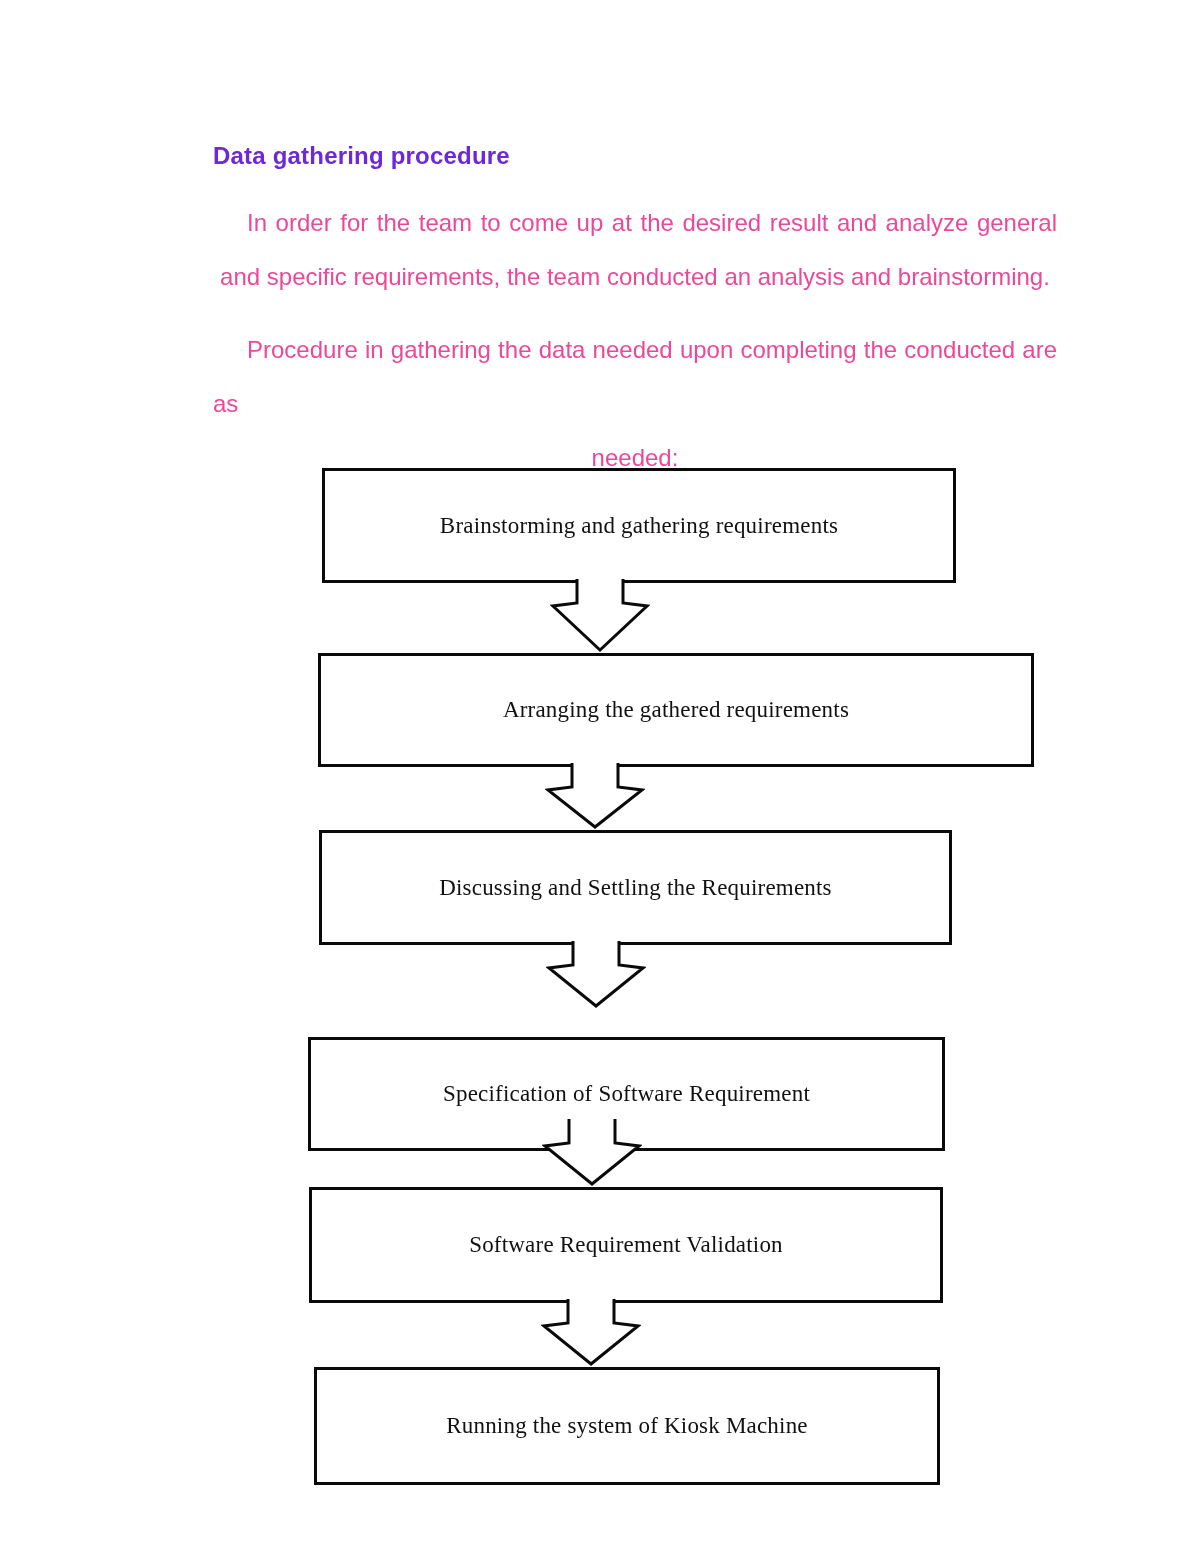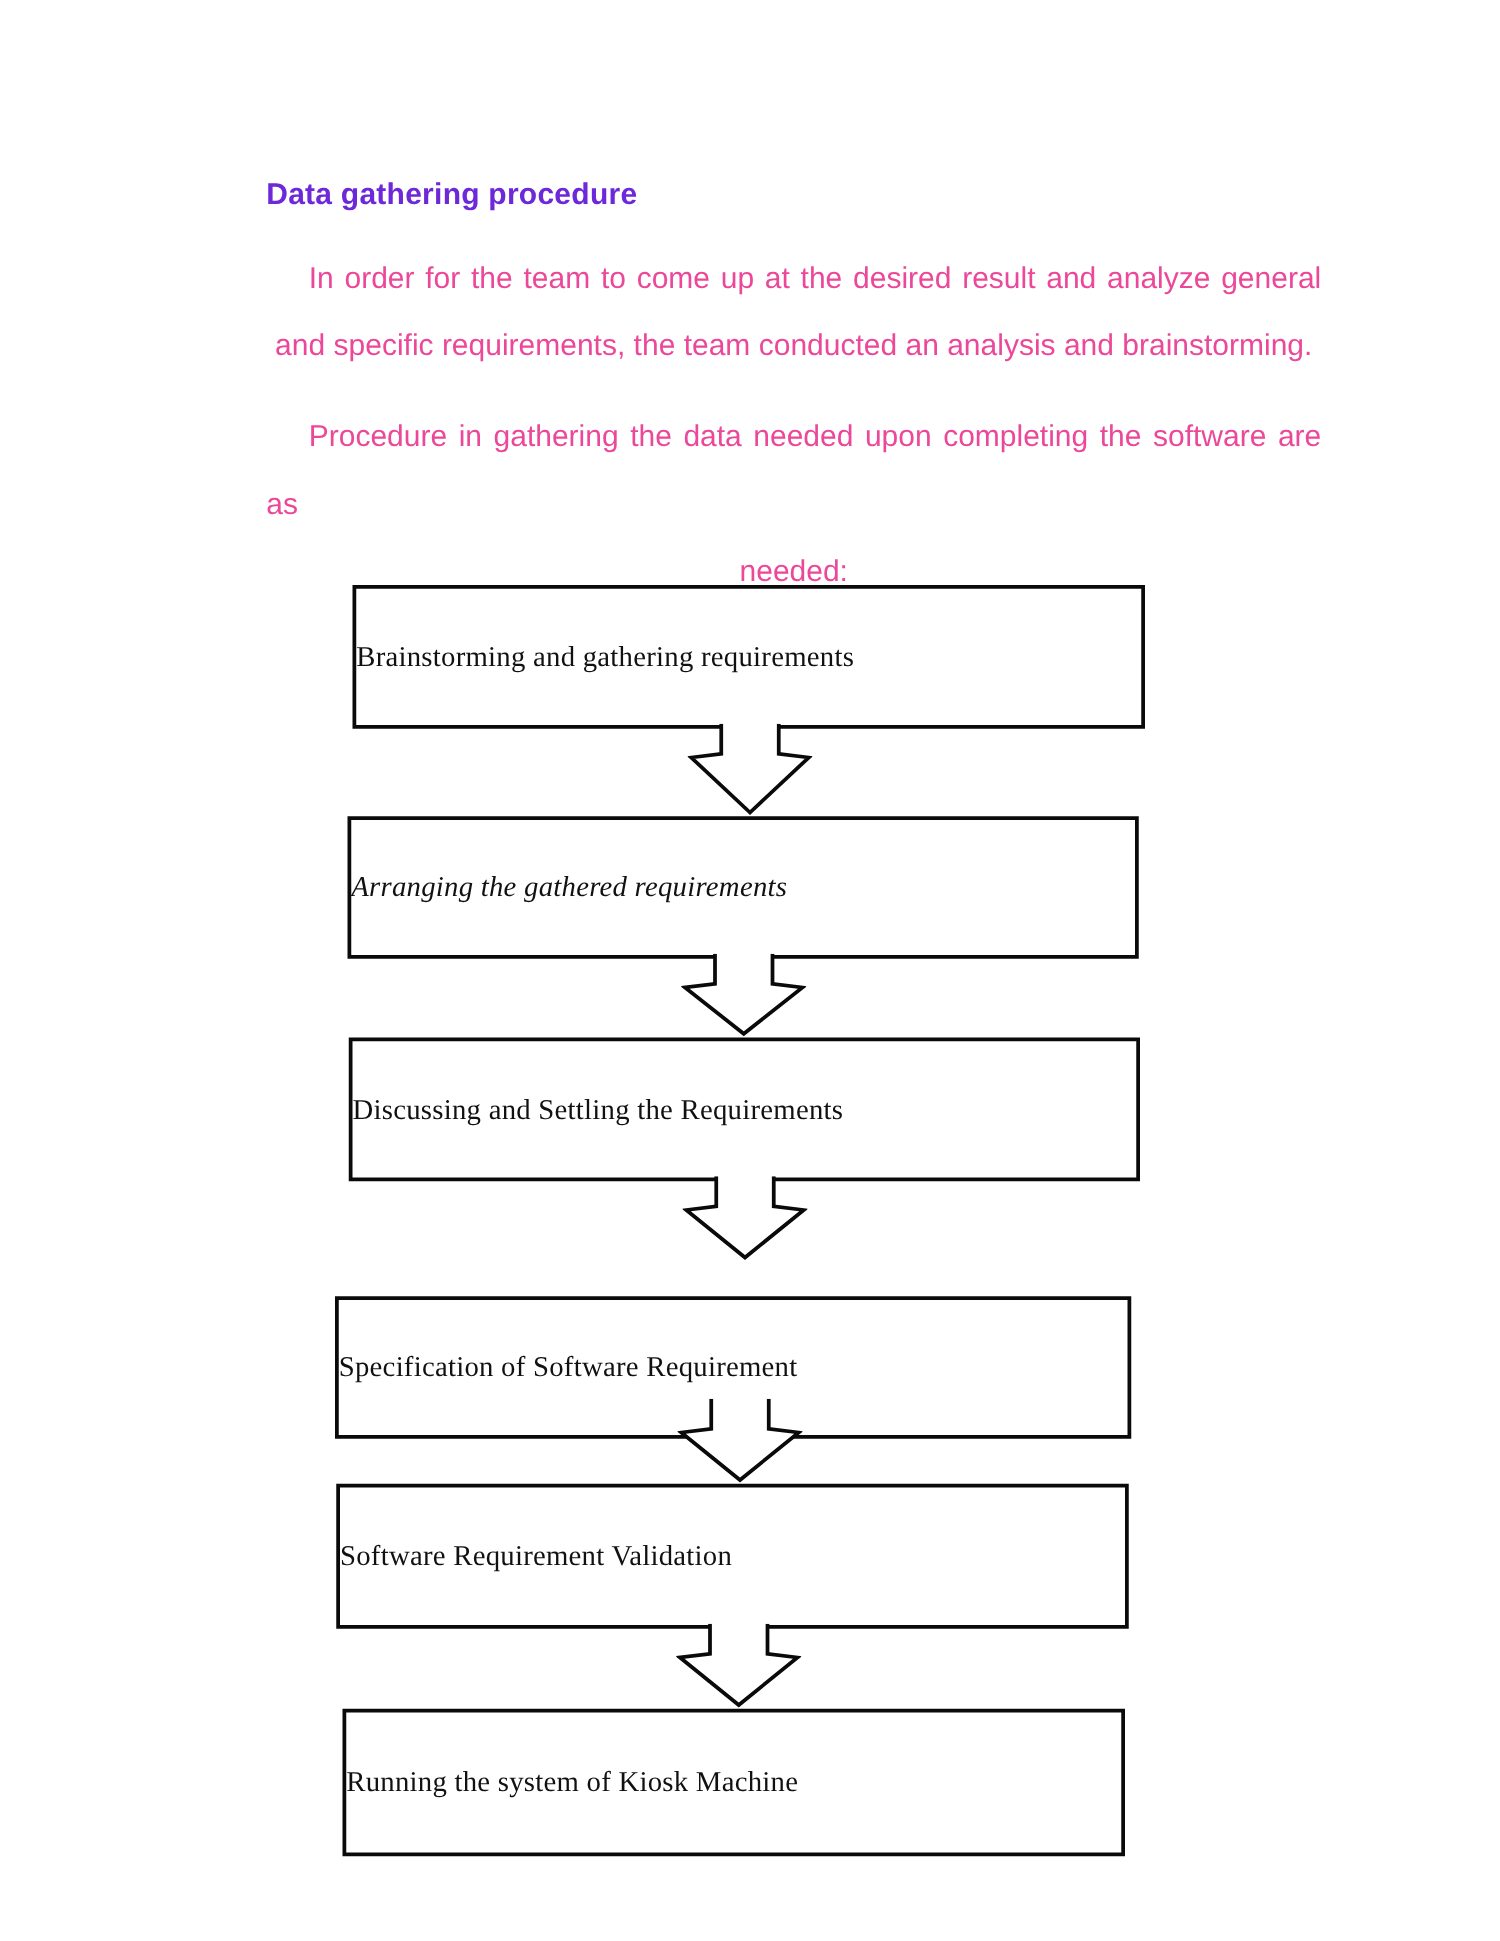--- a/index.html
+++ b/index.html
@@ -61,7 +61,7 @@
   </div>
 
   <div class="para">
-    <span class="line first">Procedure in gathering the data needed upon completing the software are as</span>
+    <span class="line first">Procedure in gathering the data needed upon completing the conducted are as</span>
     <span class="line">needed:</span>
   </div>
 

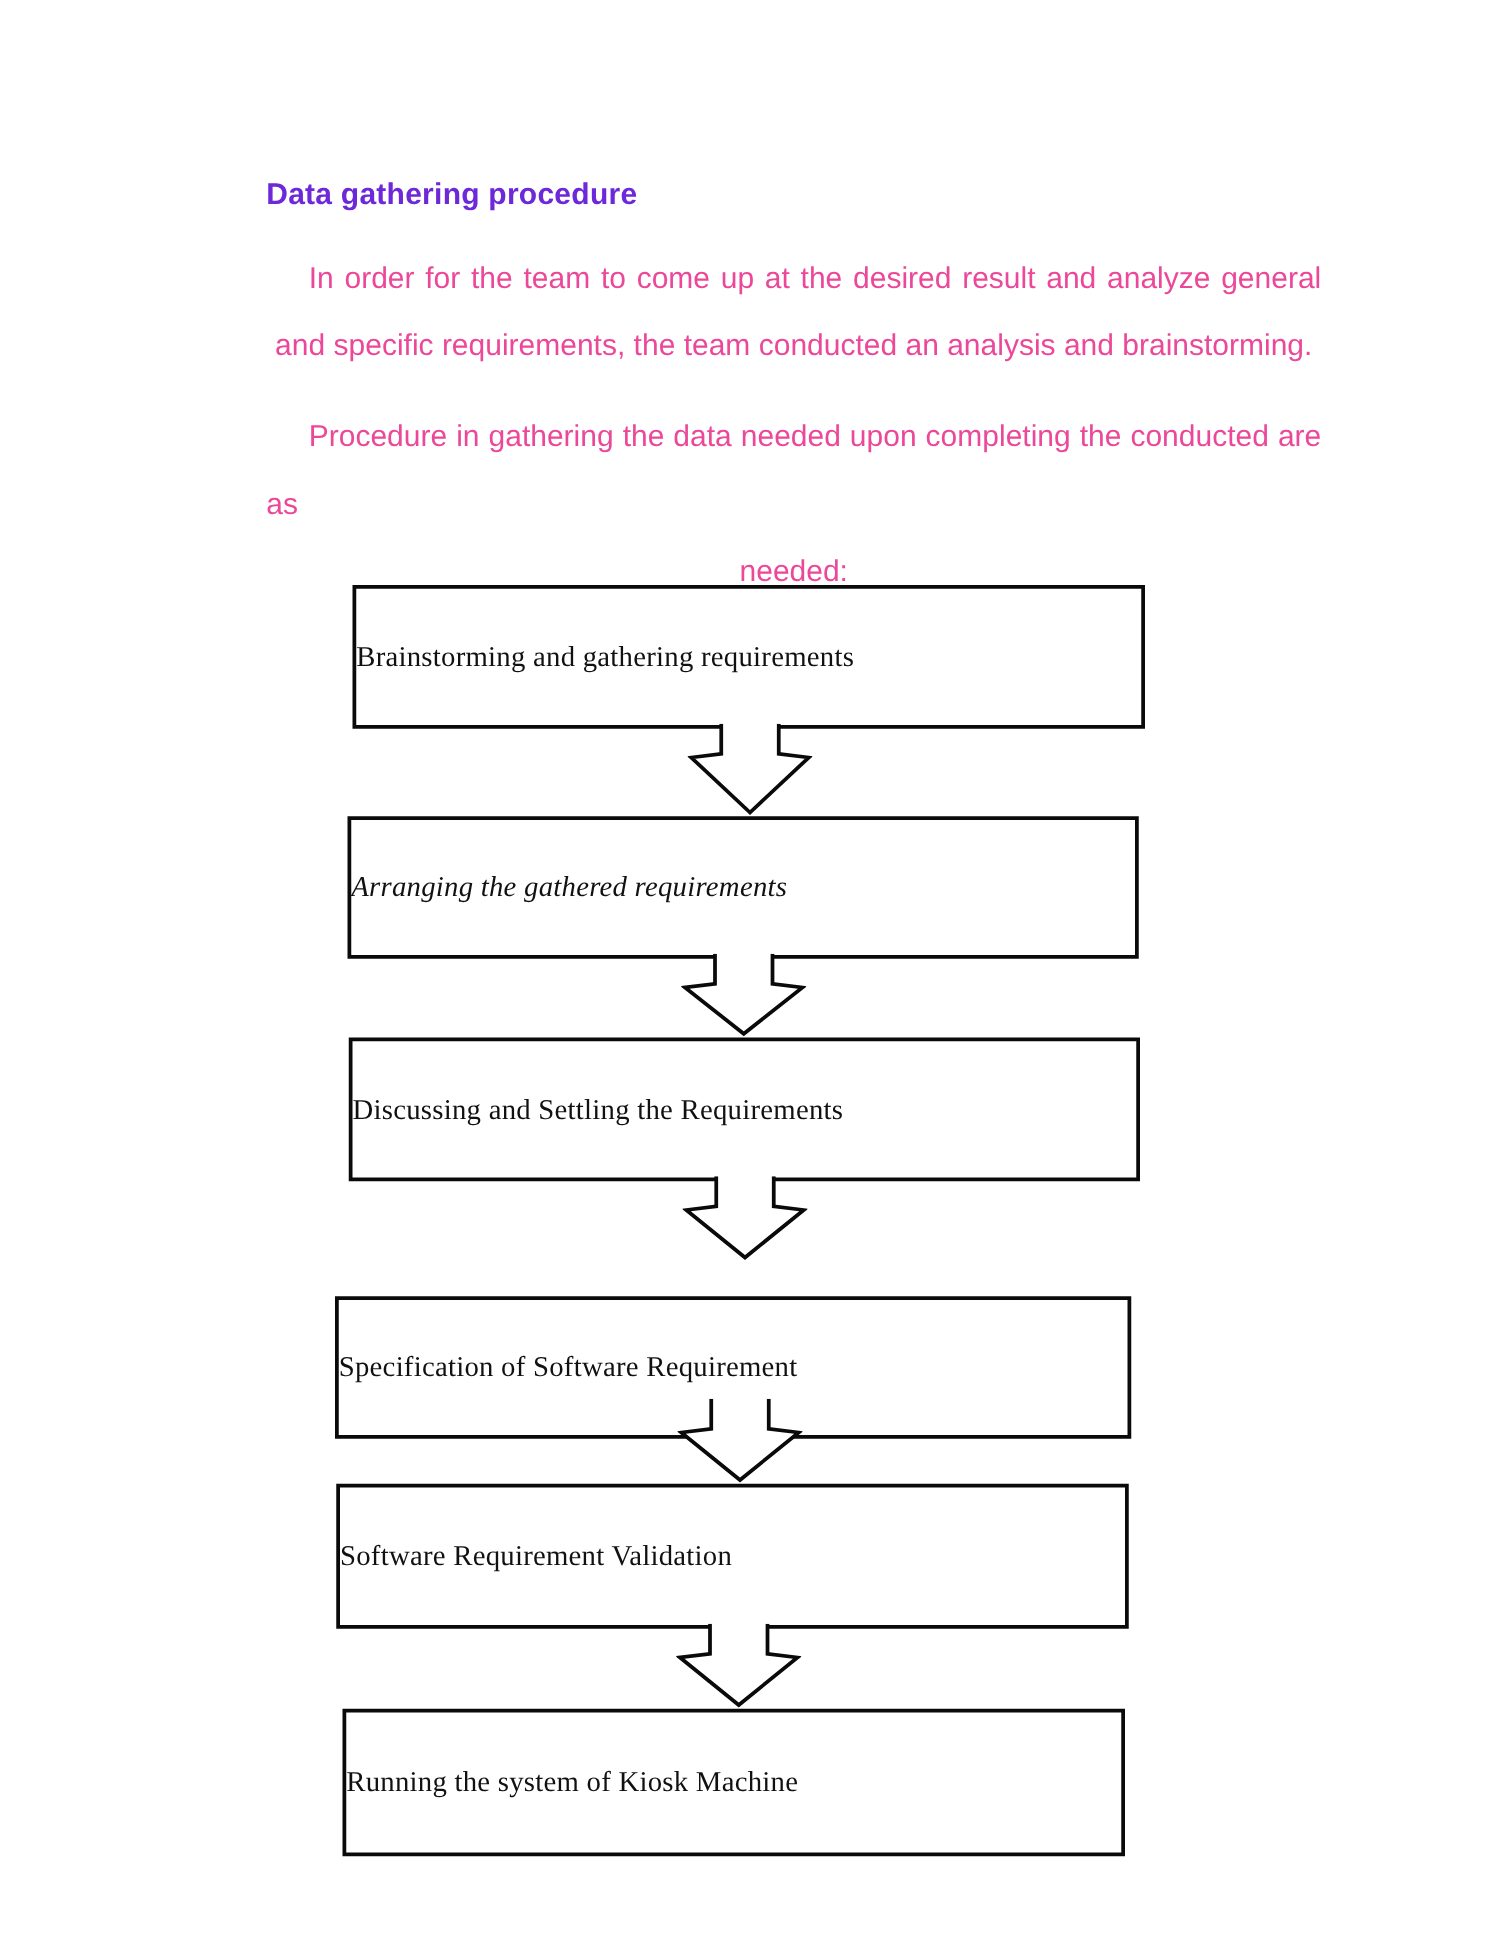--- a/index.html
+++ b/index.html
@@ -31,8 +31,9 @@
     position:absolute;
     background:#ffffff;
     border:3px solid #0a0a0a;
-    display:flex;align-items:center;justify-content:flex-start;
+    display:flex;align-items:center;justify-content:center;
     box-sizing:border-box;
+    margin-left:40px;
   }
   .flow-label{
     font-family:"Liberation Serif","DejaVu Serif",serif;

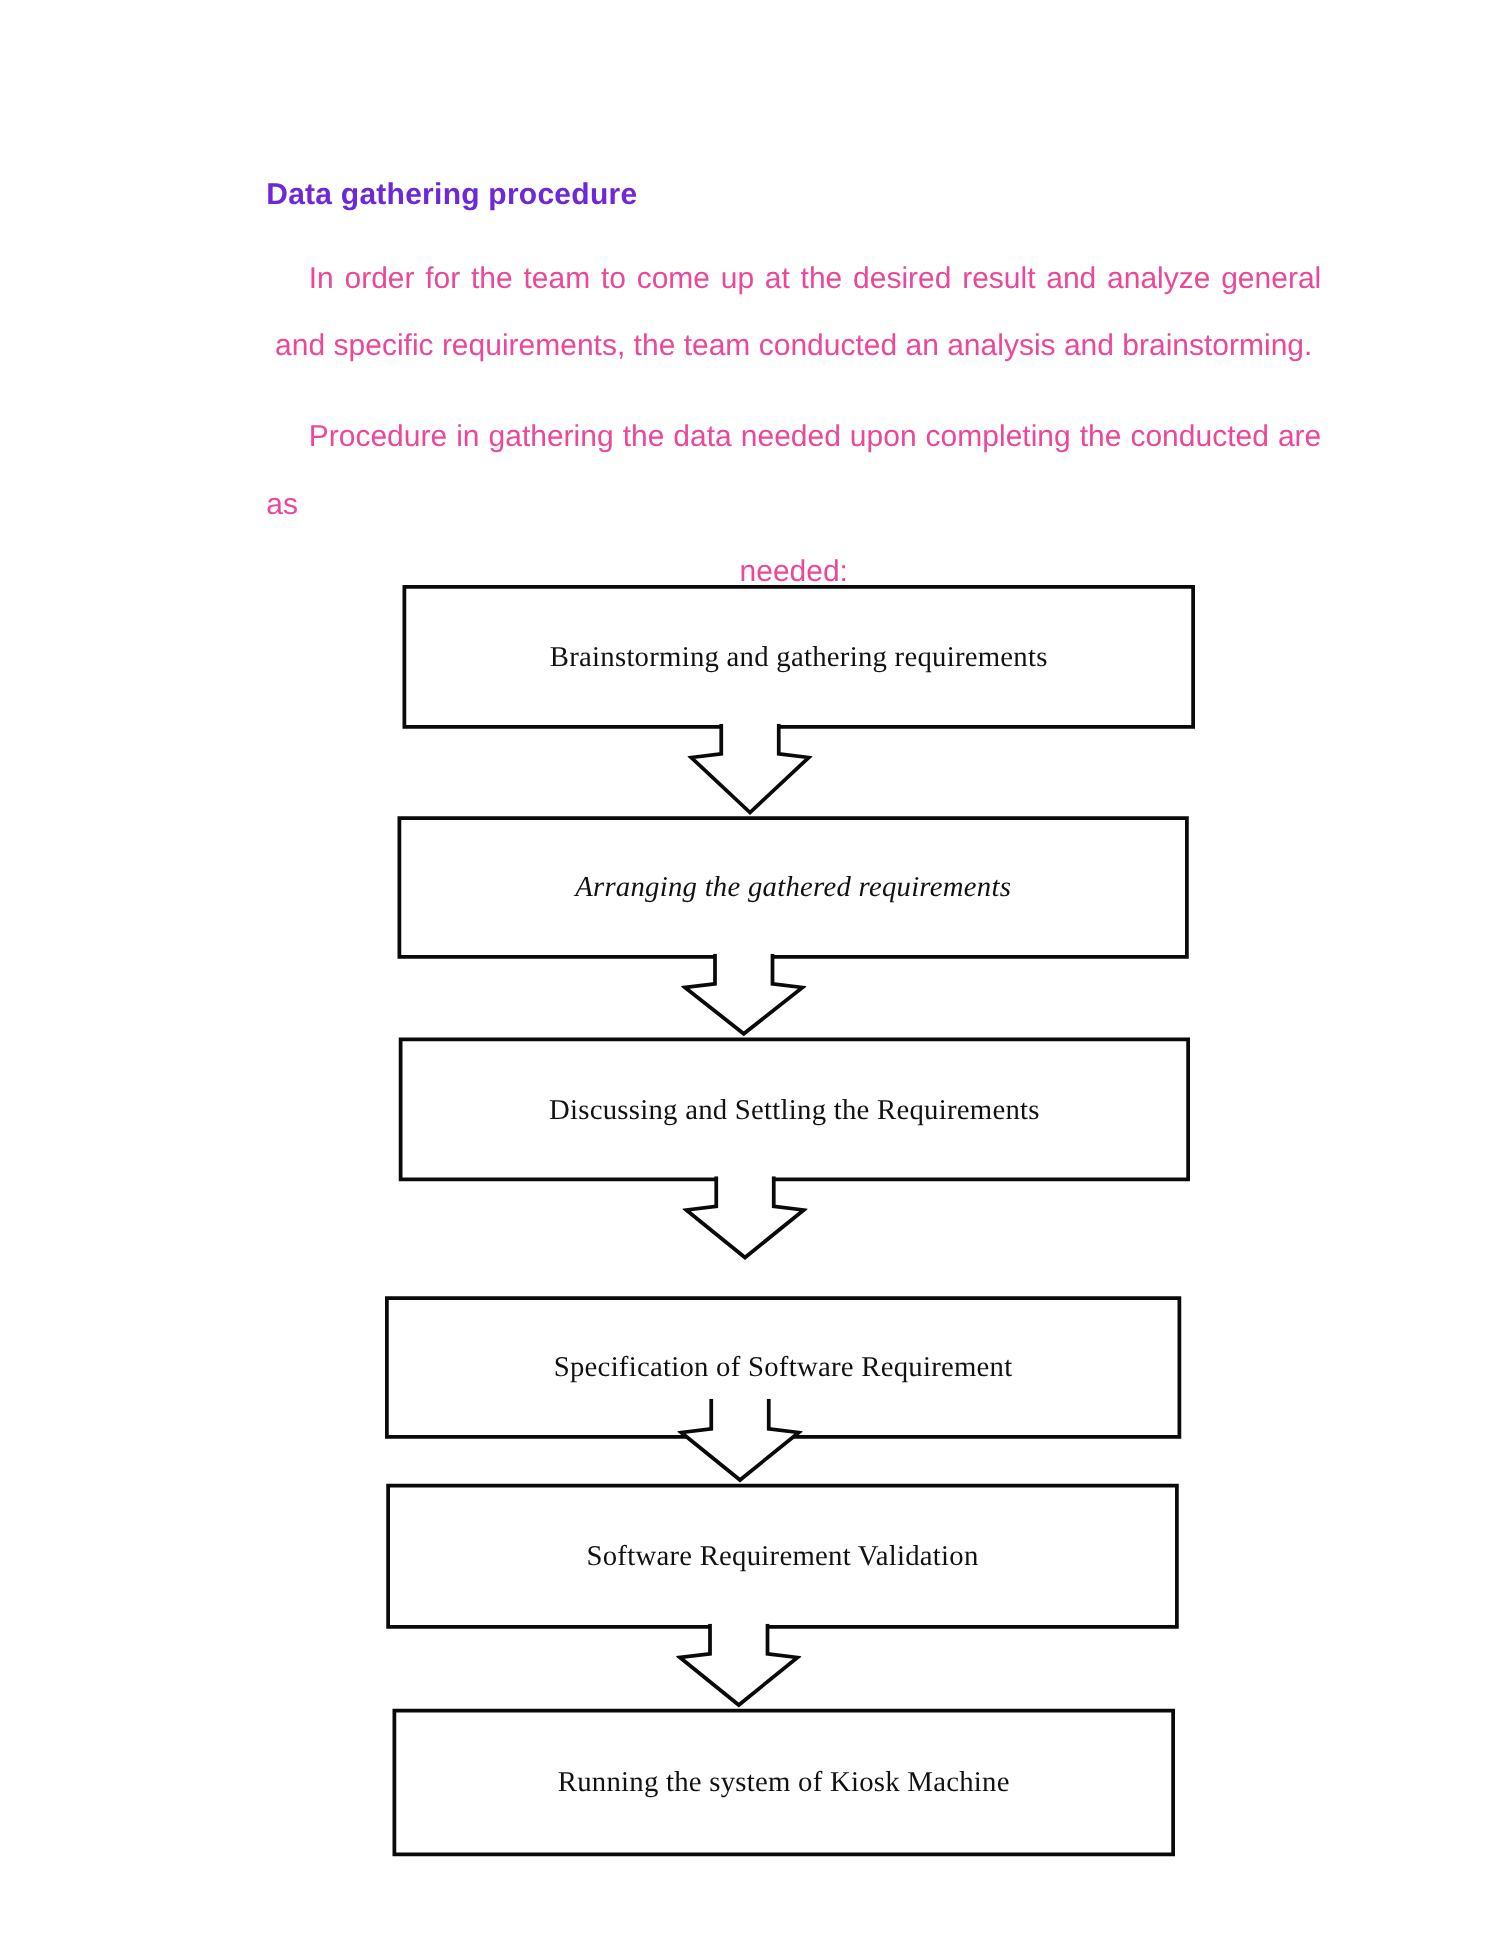--- a/index.html
+++ b/index.html
@@ -70,7 +70,7 @@
     <span class="flow-label">Brainstorming and gathering requirements</span>
   </div>
 
-  <div class="flow-box" style="left:278px;top:653px;width:633px;height:114px;font-style:italic;">
+  <div class="flow-box" style="left:278px;top:653px;width:716px;height:114px;">
     <span class="flow-label">Arranging the gathered requirements</span>
   </div>
 

